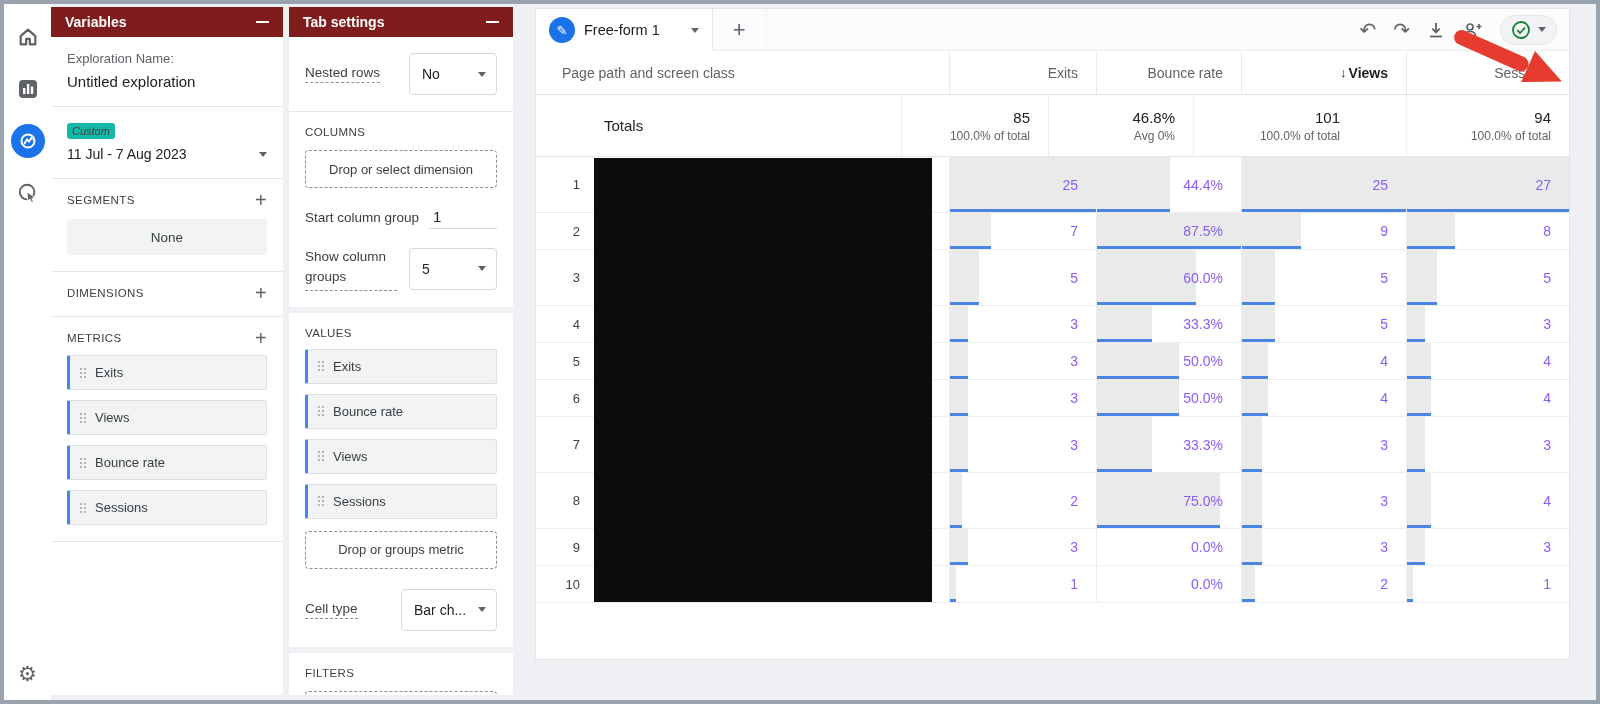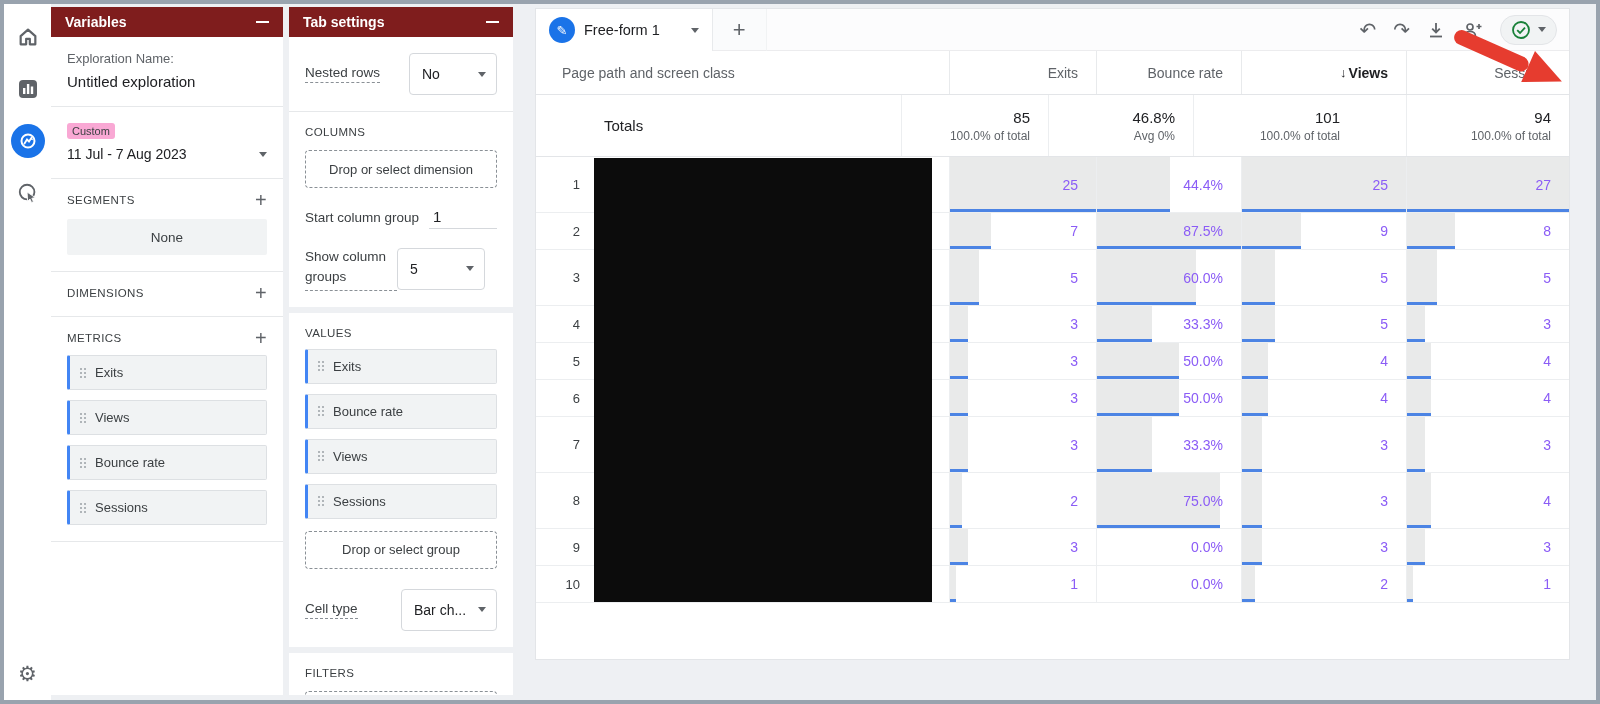--- a/index.html
+++ b/index.html
@@ -34,7 +34,7 @@
   .vpanel { width:232px; flex:0 0 232px; }
   .exp-label { font-size:13px; color:#5f6368; }
   .exp-name { font-size:15px; color:#202124; margin-top:7px; }
-  .custom-badge { display:inline-block; font-size:11px; color:#3c4043; background:#f9a8d4; border-radius:3px; padding:2px 5px; }
+  .custom-badge { display:inline-block; font-size:11px; color:#3c4043; background:#14b8a6; border-radius:3px; padding:2px 5px;font-style:italic; }
   .date-row { display:flex; align-items:center; justify-content:space-between; margin-top:7px; }
   .date-text { font-size:14px; color:#202124; }
   .none-box { background:#f1f3f4; border-radius:2px; height:36px; display:flex; align-items:center; justify-content:center; font-size:13.5px; color:#3c4043; margin-top:12px; cursor:pointer; }

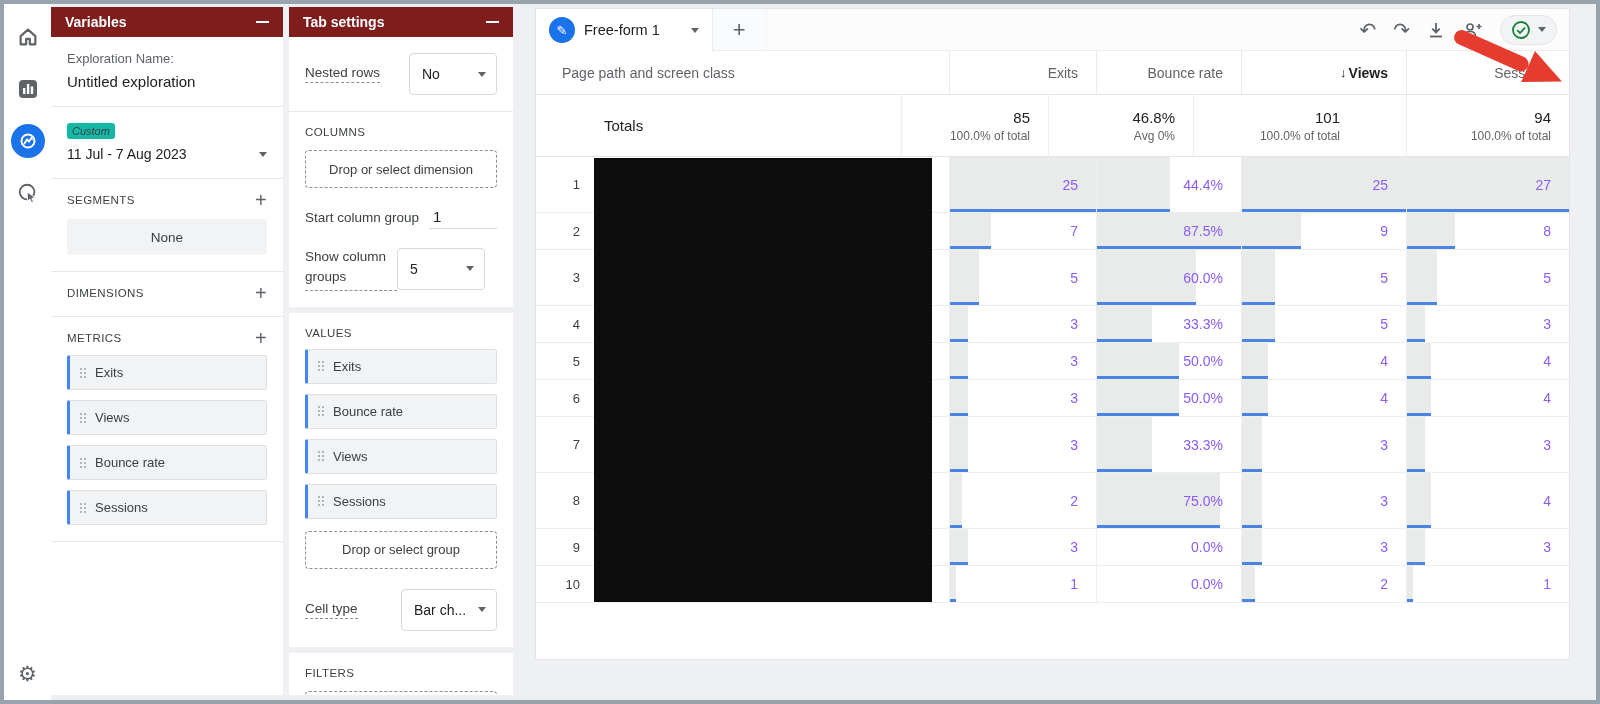--- a/index.html
+++ b/index.html
@@ -45,7 +45,7 @@
   .scg-row { display:flex; align-items:baseline; margin-top:20px; }
   .scg-label { font-size:13.5px; color:#3c4043; white-space:nowrap; }
   .scg-value { flex:1; margin-left:10px; border-bottom:1px solid #d5d8dc; font-size:15px; color:#202124; padding:0 0 3px 4px; }
-  .shcg-row { display:flex; align-items:center; justify-content:flex-start; margin-top:18px; }
+  .shcg-row { display:flex; align-items:center; justify-content:space-between; margin-top:18px; }
   .celltype-row { display:flex; align-items:center; justify-content:space-between; margin-top:20px; }
 
   

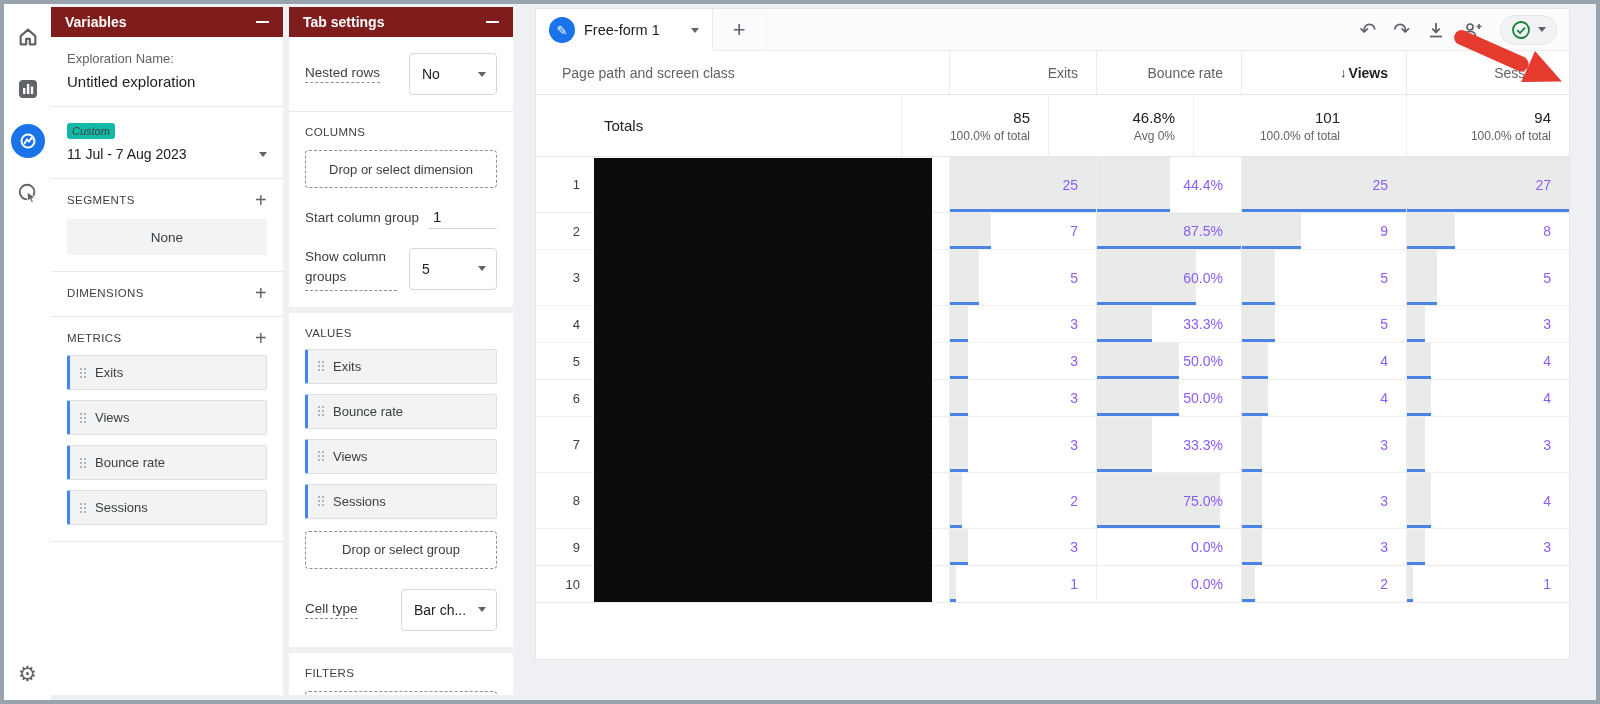--- a/index.html
+++ b/index.html
@@ -236,7 +236,7 @@
           <span class="dots"></span>
           <span>Sessions</span>
         </div>
-      <div class="dropzone">Drop or select group</div>
+      <div class="dropzone">Drop or groups metric</div>
       <div class="celltype-row">
         <span class="dashed-label">Cell type</span>
         <div class="select" style="width:96px;">

